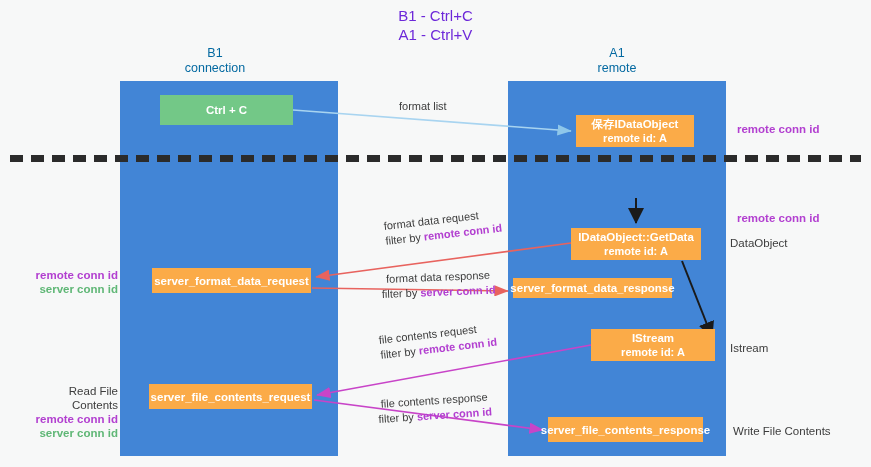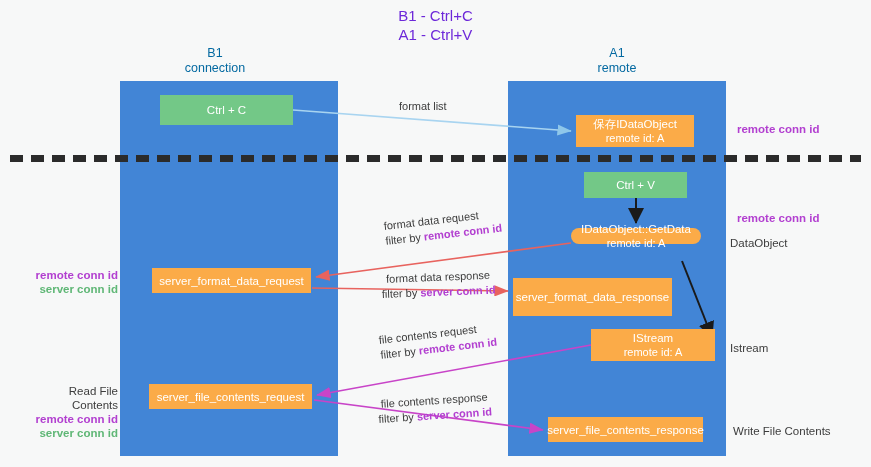--- a/index.html
+++ b/index.html
@@ -47,7 +47,7 @@
     display: flex; flex-direction: column;
     align-items: center; justify-content: center;
     color: #ffffff; font-size: 11.5px; line-height: 14px;
-    text-align: center; padding: 2px 4px;
+    text-align: center; padding: 2px 4px; font-weight: bold;
   }
   .node .l2 { font-size: 11px; }
   .green  { background: #73c887; }

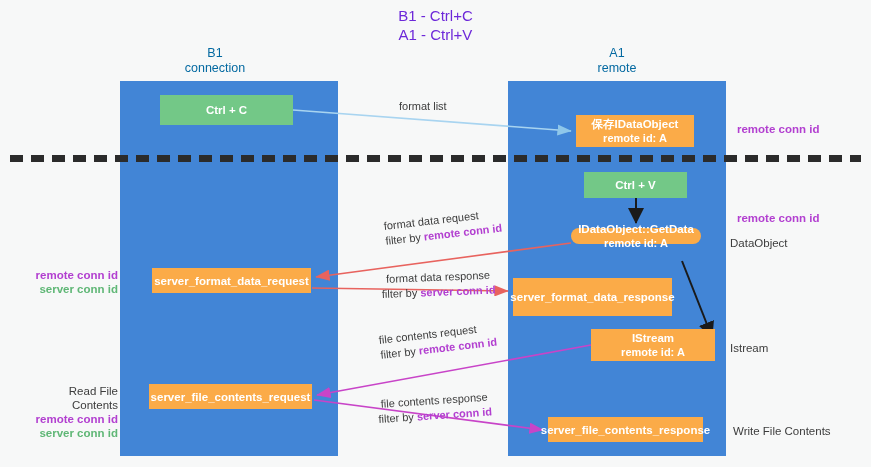--- a/index.html
+++ b/index.html
@@ -169,9 +169,6 @@
     <span class="l2">remote id: A</span>
   </div>
 
-  <div class="node green" id="n-ctrlv">
-    <span>Ctrl + V</span>
-  </div>
 
   <div class="node orange" id="n-getdata">
     <span>IDataObject::GetData</span>

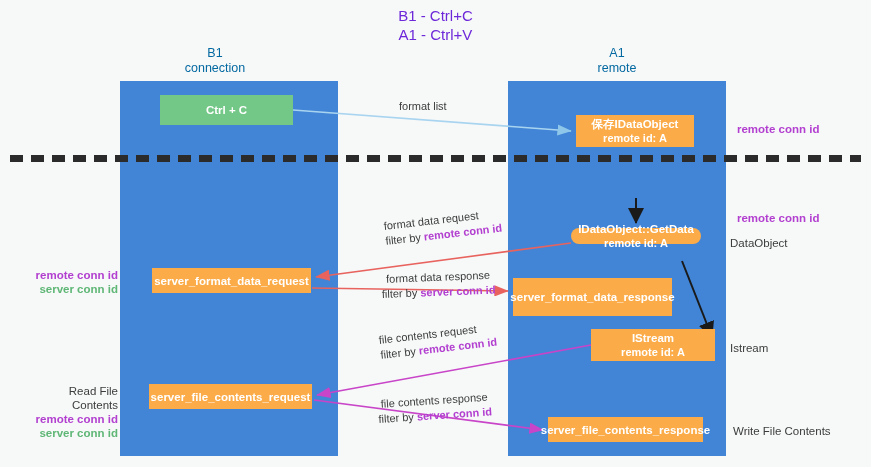--- a/index.html
+++ b/index.html
@@ -56,7 +56,7 @@
   #n-ctrlc     { left: 160px; top: 95px;  width: 133px; height: 30px; }
   #n-save      { left: 576px; top: 115px; width: 118px; height: 32px; }
   #n-ctrlv     { left: 584px; top: 172px; width: 103px; height: 26px; }
-  #n-getdata   { left: 571px; top: 228px; width: 130px; height: 16px; border-radius: 12px; }
+  #n-getdata   { left: 571px; top: 228px; width: 130px; height: 32px; }
   #n-sfdreq    { left: 152px; top: 268px; width: 159px; height: 25px; }
   #n-sfdresp   { left: 513px; top: 278px; width: 159px; height: 38px; }
   #n-istream   { left: 591px; top: 329px; width: 124px; height: 32px; }

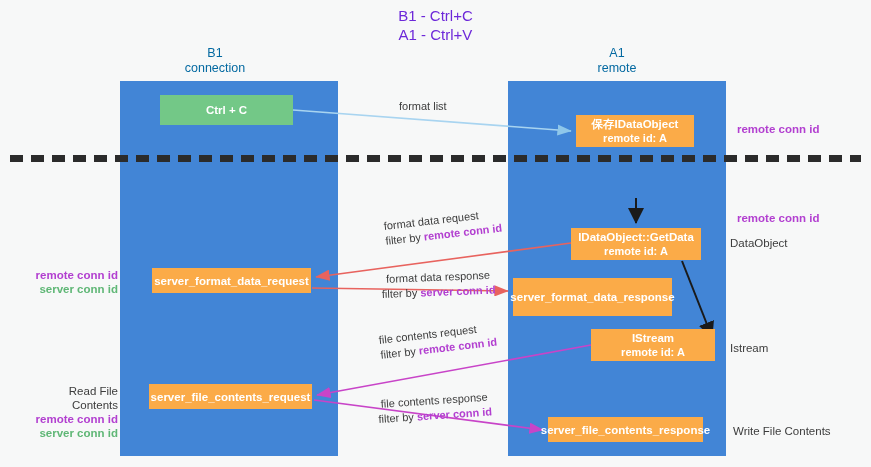--- a/index.html
+++ b/index.html
@@ -58,7 +58,7 @@
   #n-ctrlv     { left: 584px; top: 172px; width: 103px; height: 26px; }
   #n-getdata   { left: 571px; top: 228px; width: 130px; height: 32px; }
   #n-sfdreq    { left: 152px; top: 268px; width: 159px; height: 25px; }
-  #n-sfdresp   { left: 513px; top: 278px; width: 159px; height: 38px; }
+  #n-sfdresp   { left: 513px; top: 278px; width: 159px; height: 20px; }
   #n-istream   { left: 591px; top: 329px; width: 124px; height: 32px; }
   #n-sfcreq    { left: 149px; top: 384px; width: 163px; height: 25px; }
   #n-sfcresp   { left: 548px; top: 417px; width: 155px; height: 25px; }

